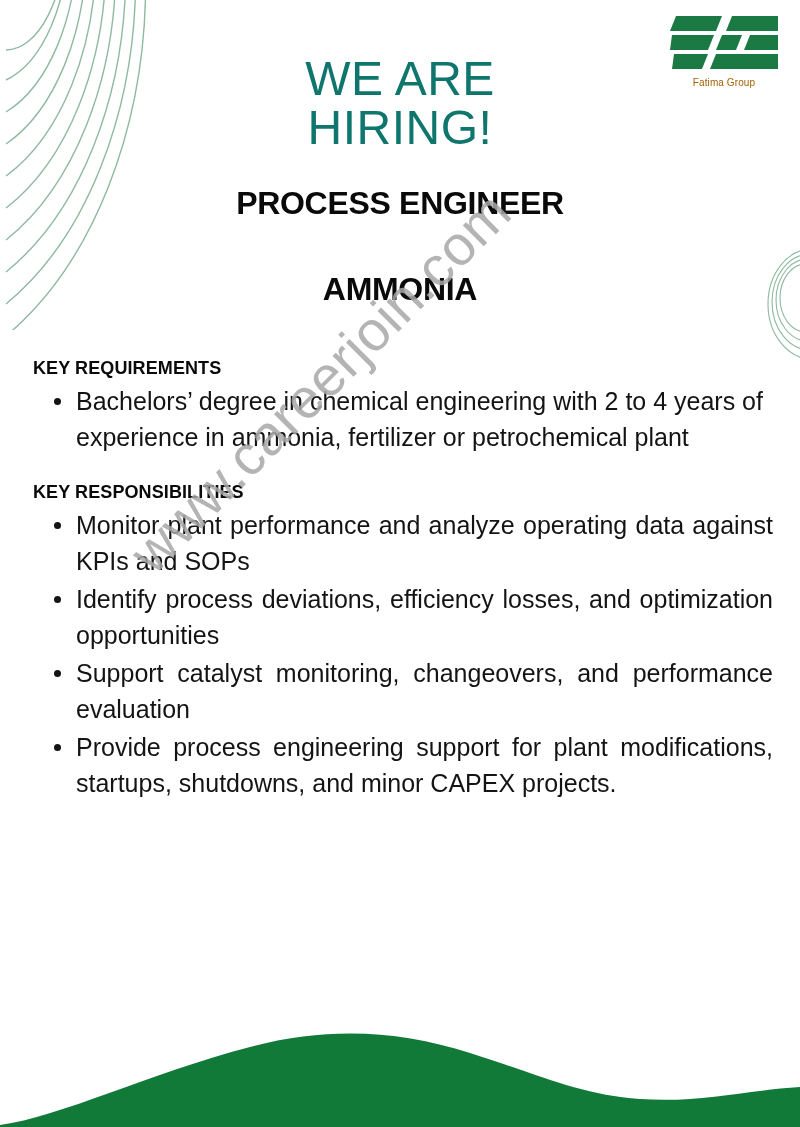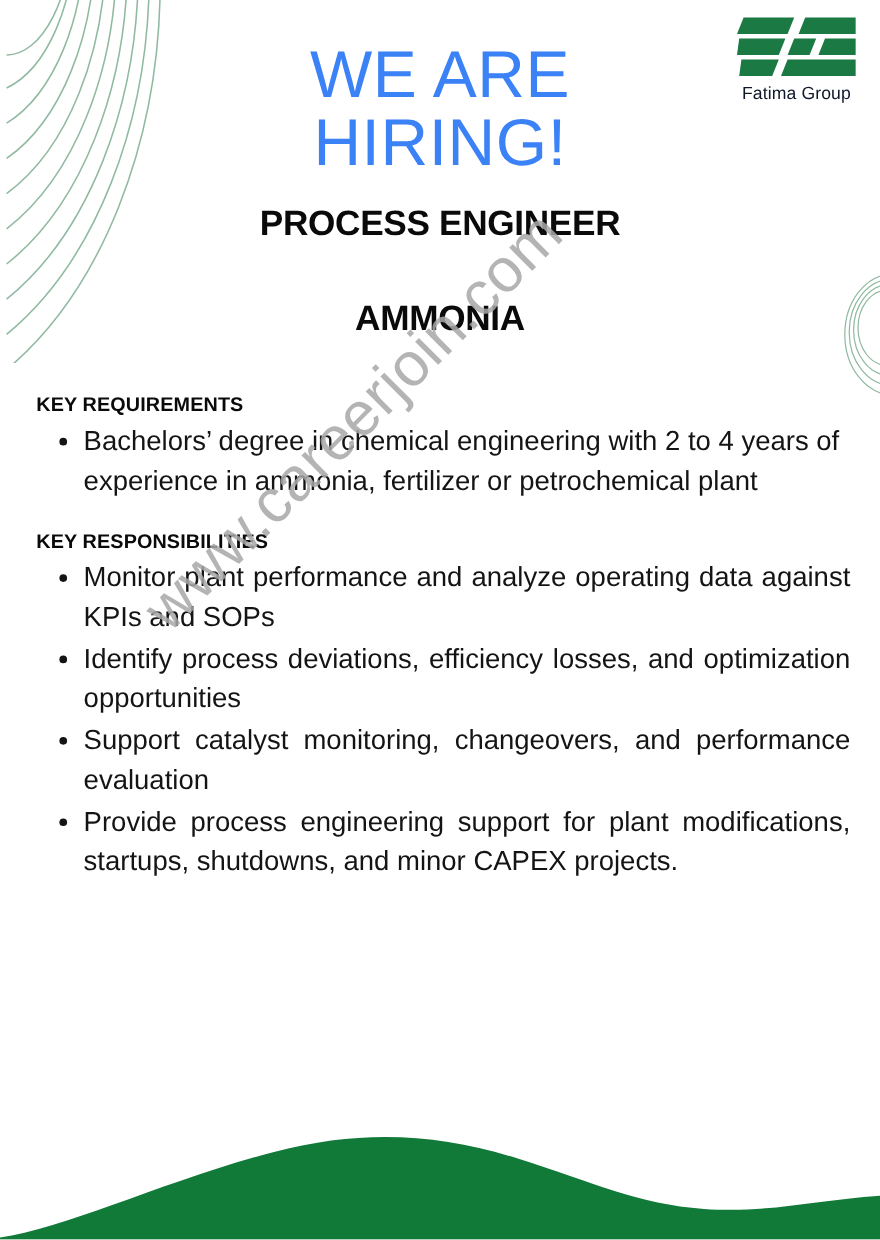--- a/index.html
+++ b/index.html
@@ -66,13 +66,13 @@
   .hiring {
     position: absolute;
     left: 0;
-    top: 37px;
+    top: 54px;
     width: 800px;
     text-align: center;
-    font-size: 60px;
+    font-size: 48px;
     line-height: 1.03;
     font-weight: 400;
-    color: #3b82f6;
+    color: #0f766e;
     letter-spacing: 0.5px;
     font-family: "Liberation Sans", sans-serif;
   }

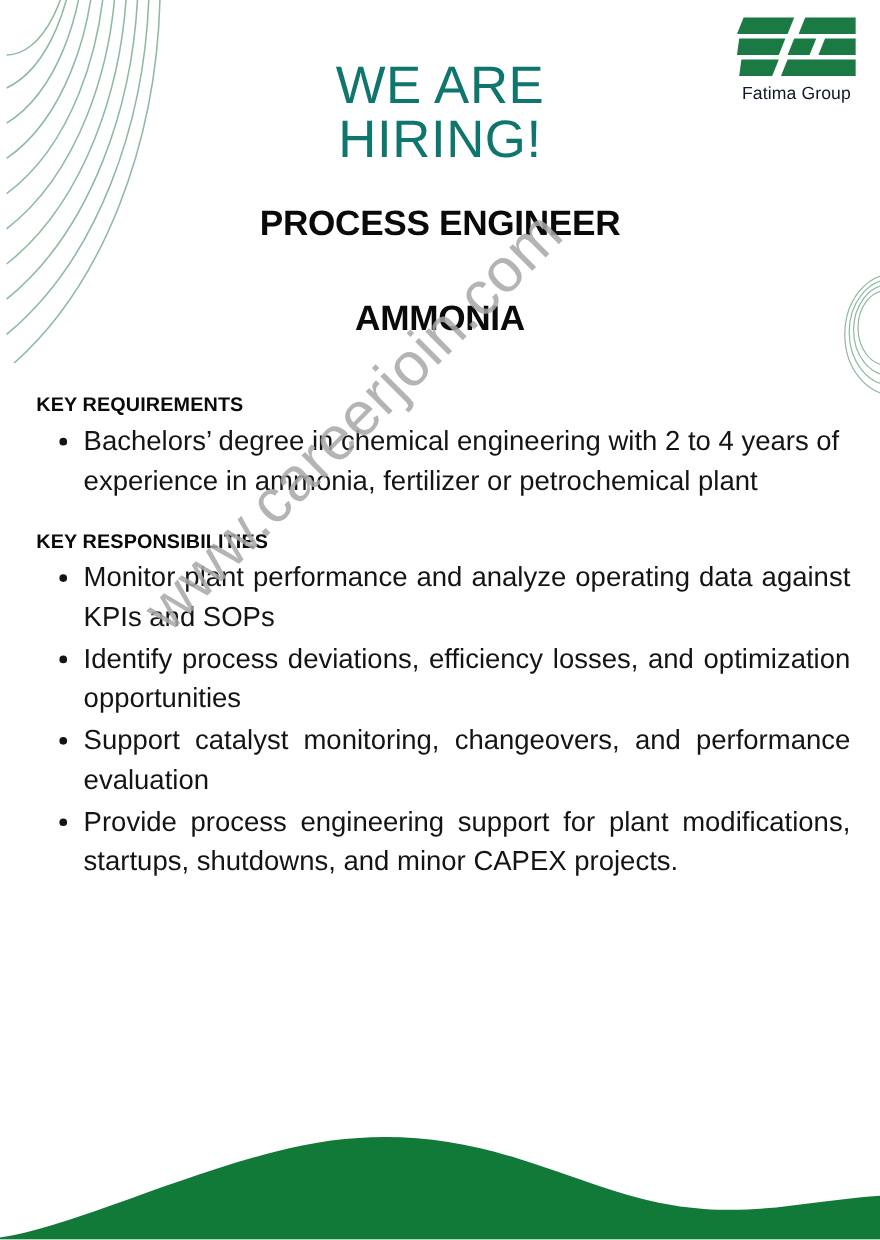--- a/index.html
+++ b/index.html
@@ -56,9 +56,9 @@
   .logo-text {
     display: block;
     margin-top: 3px;
-    font-size: 16px;
+    font-size: 10px;
     letter-spacing: 0.1px;
-    color: #0f172a;
+    color: #a16207;
     font-family: "Liberation Sans", sans-serif;
   }
 

